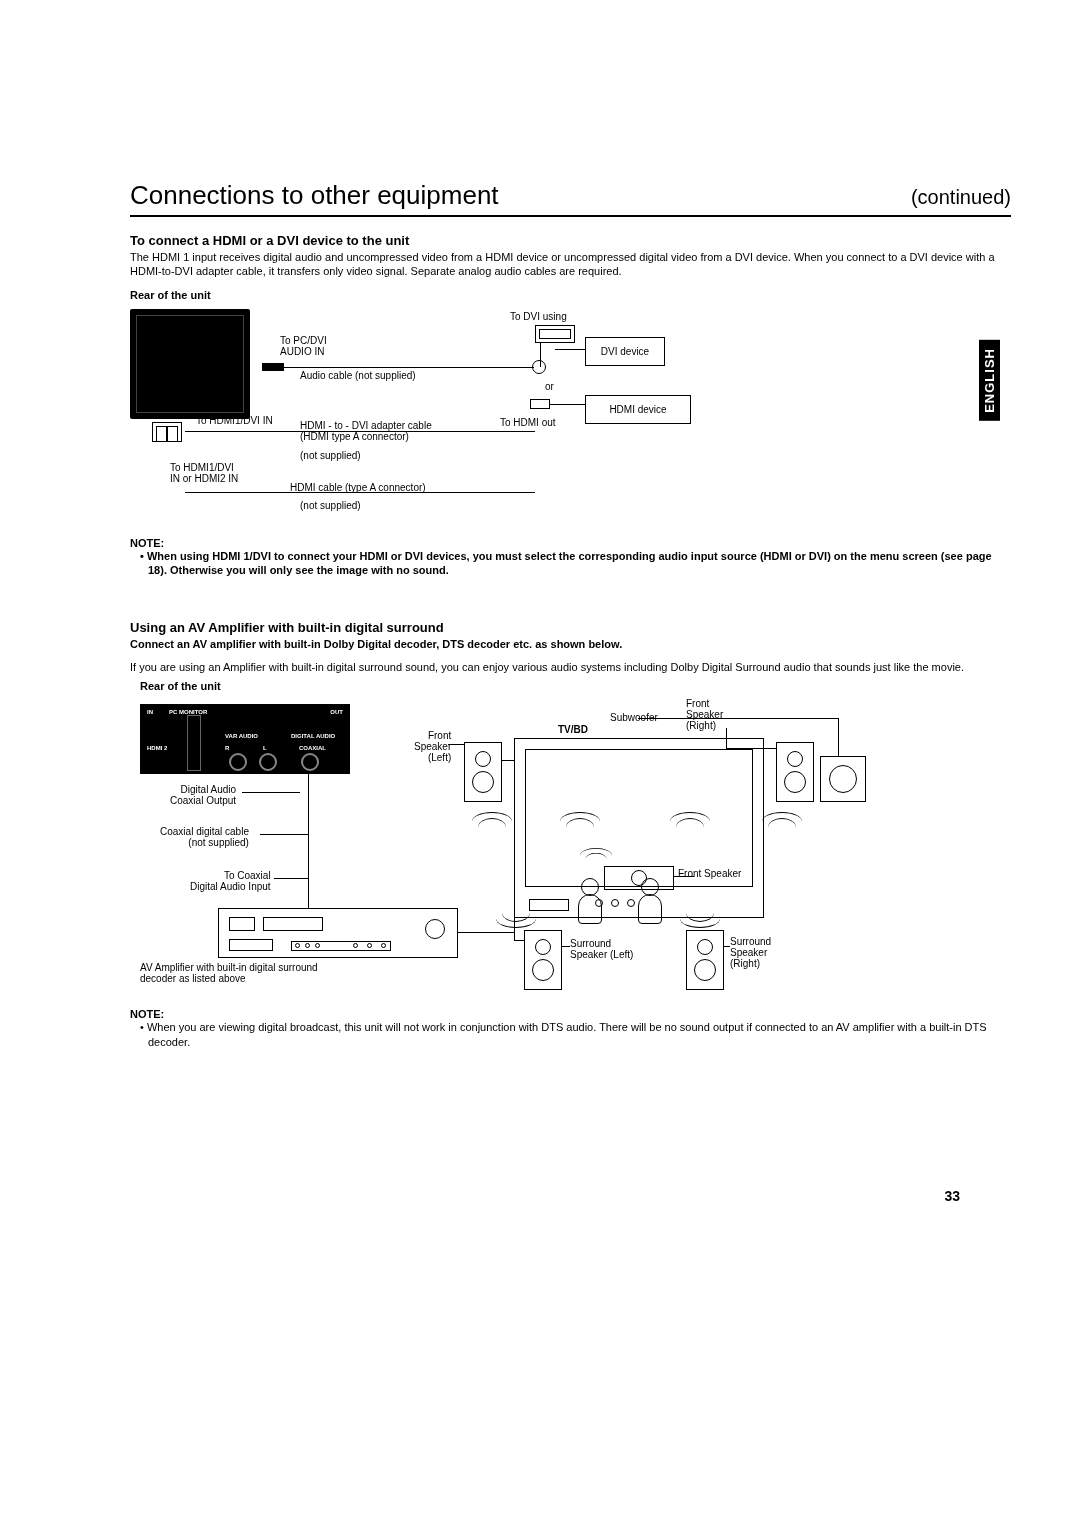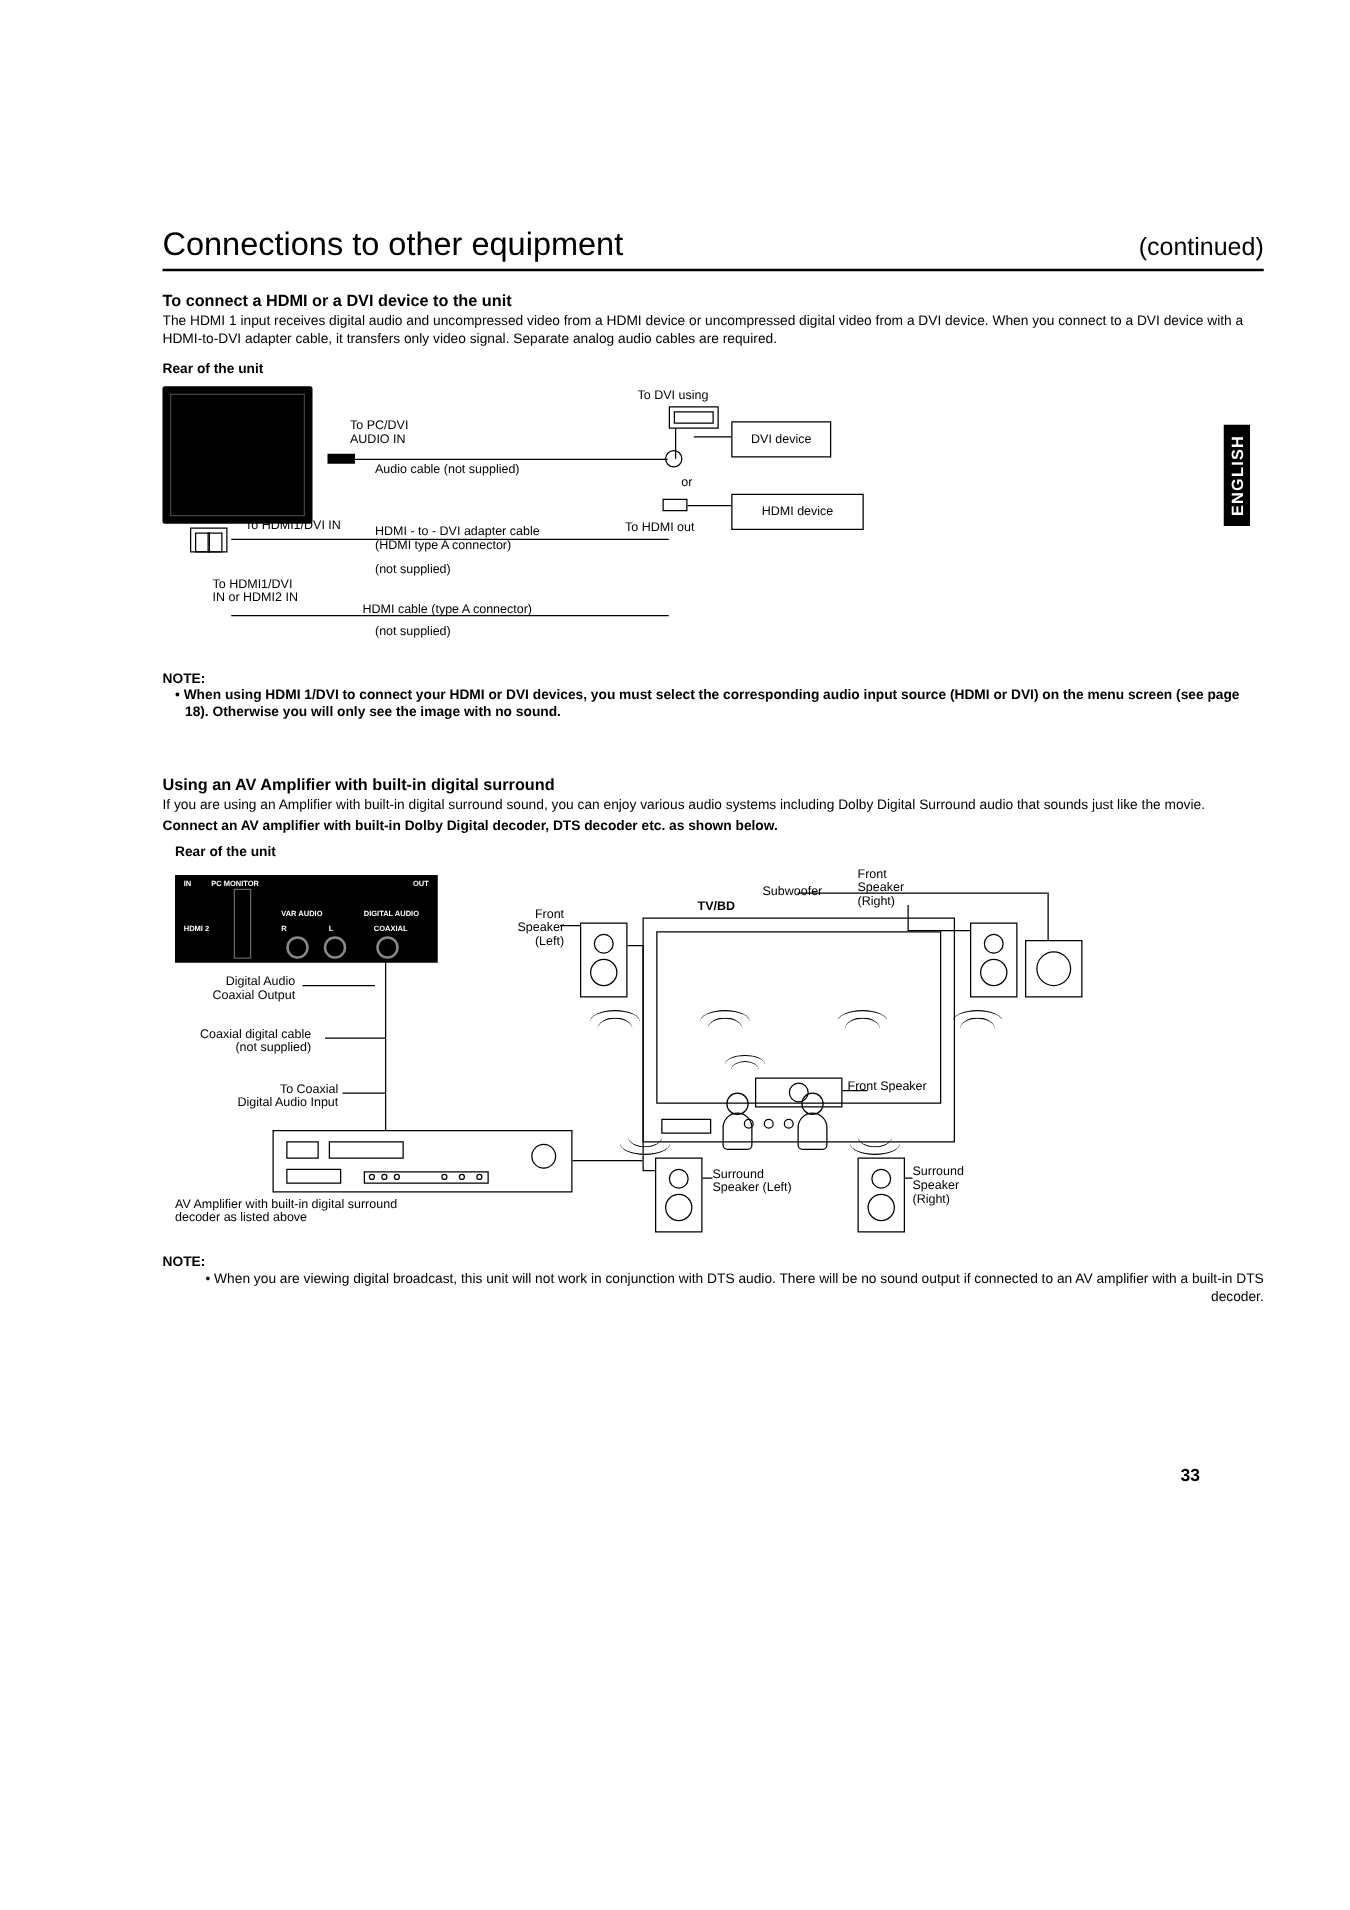--- a/index.html
+++ b/index.html
@@ -342,8 +342,8 @@
 
   <div style="height:26px;"></div>
   <div class="section-heading">Using an AV Amplifier with built-in digital surround</div>
+  <div class="body-text" style="font-weight:bold; margin-bottom:8px;">Connect an AV amplifier with built-in Dolby Digital decoder, DTS decoder etc. as shown below.</div>
   <div class="body-text" style="margin-bottom:2px;">If you are using an Amplifier with built-in digital surround sound, you can enjoy various audio systems including Dolby Digital Surround audio that sounds just like the movie.</div>
-  <div class="body-text" style="font-weight:bold; margin-bottom:8px;">Connect an AV amplifier with built-in Dolby Digital decoder, DTS decoder etc. as shown below.</div>
   <div class="subheading" style="margin-left:10px;">Rear of the unit</div>
 
   <div class="diagram2">

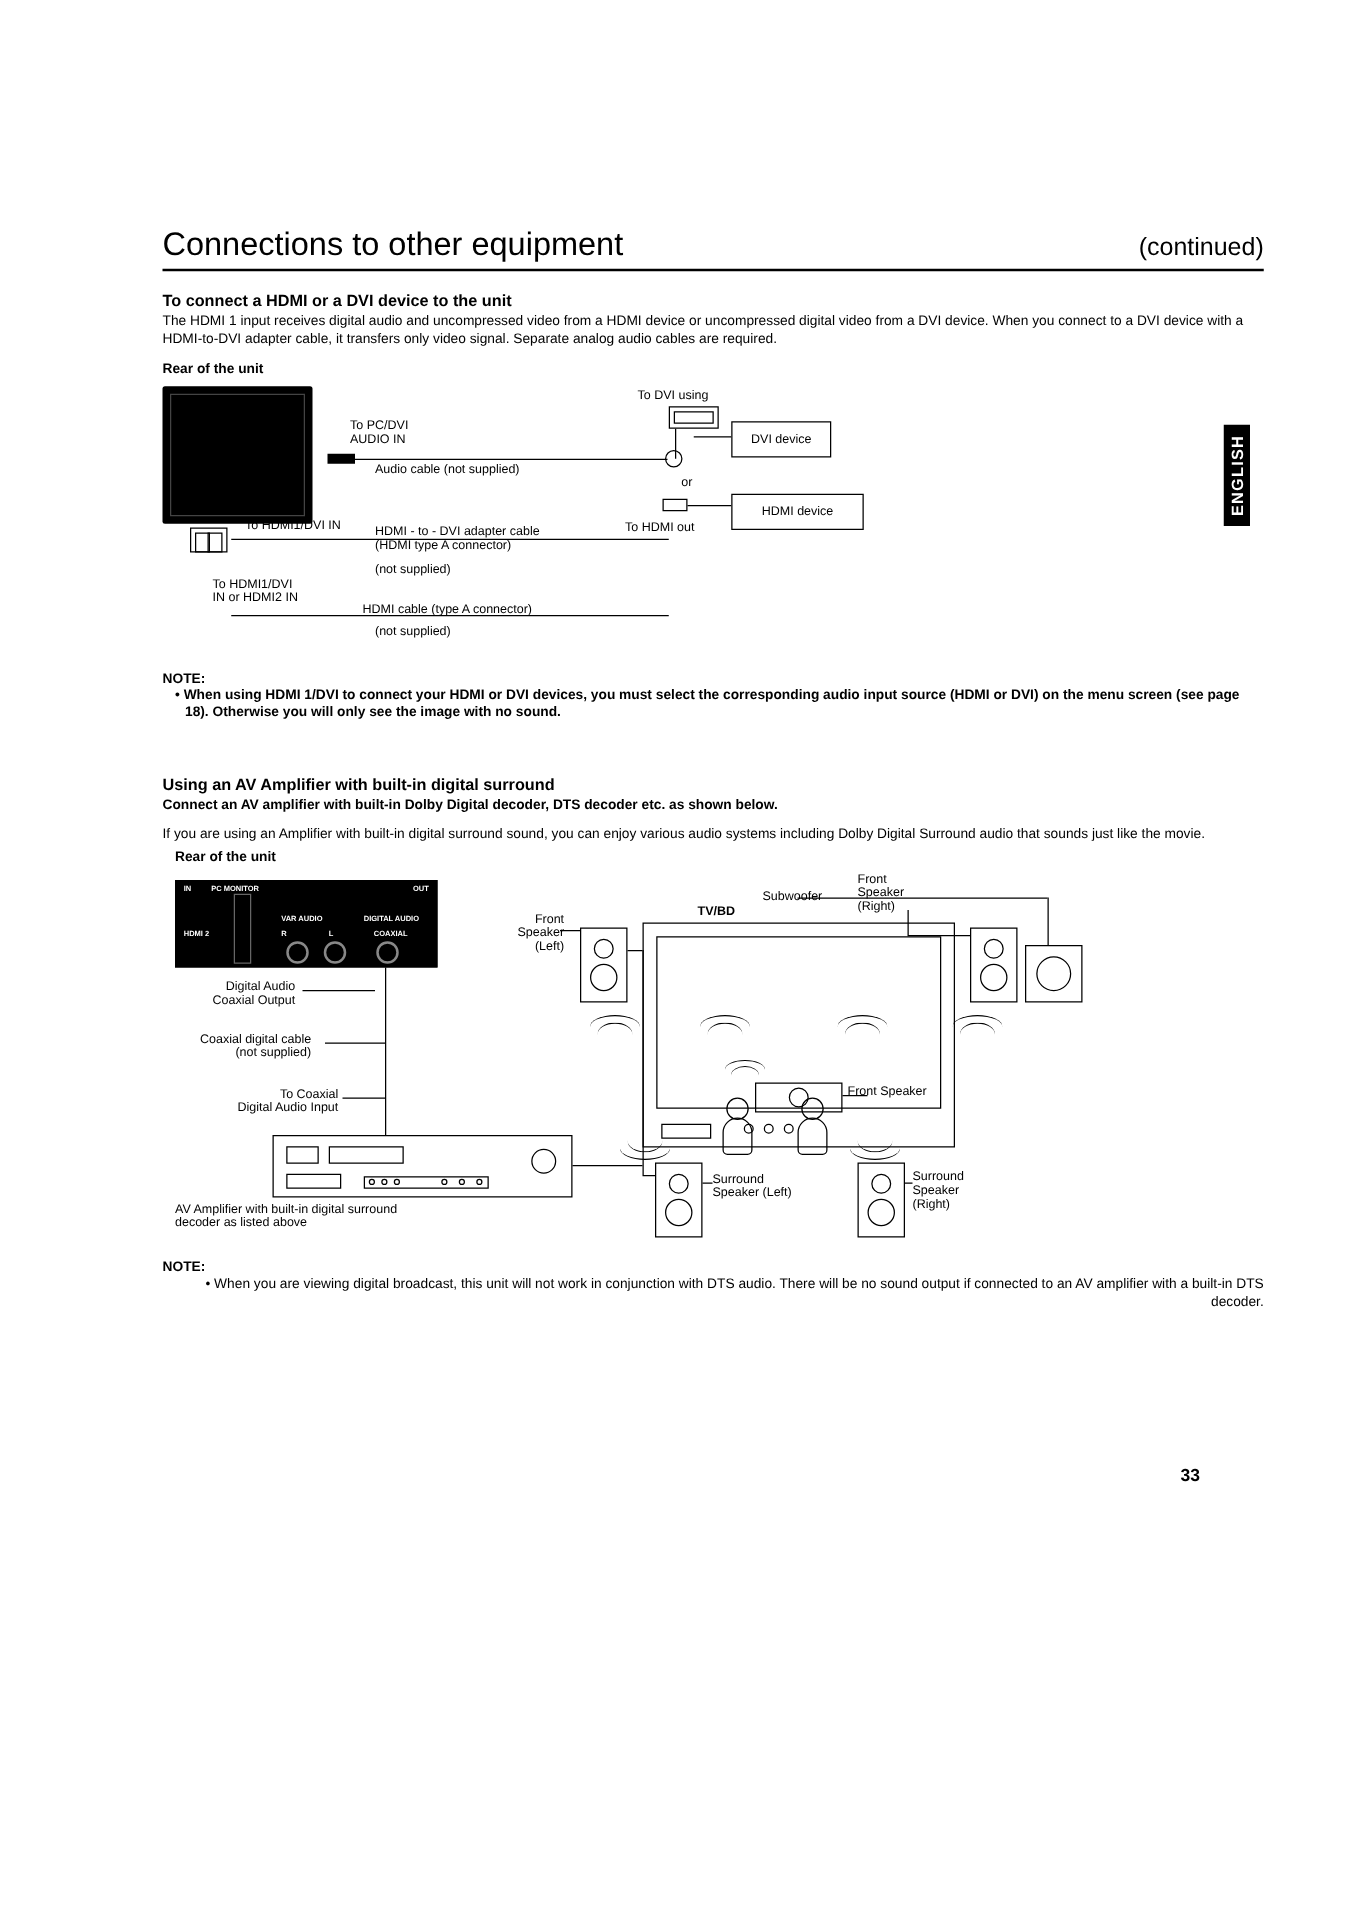--- a/index.html
+++ b/index.html
@@ -471,7 +471,7 @@
   </div>
 
   <div class="note-label">NOTE:</div>
-  <div class="note-text" style="padding-left:18px;text-align:right;">• When you are viewing digital broadcast, this unit will not work in conjunction with DTS audio. There will be no sound output if connected to an AV amplifier with a built-in DTS decoder.</div>
+  <div class="note-text" style="padding-left:18px;">• When you are viewing digital broadcast, this unit will not work in conjunction with DTS audio. There will be no sound output if connected to an AV amplifier with a built-in DTS decoder.</div>
 
 </div>
 

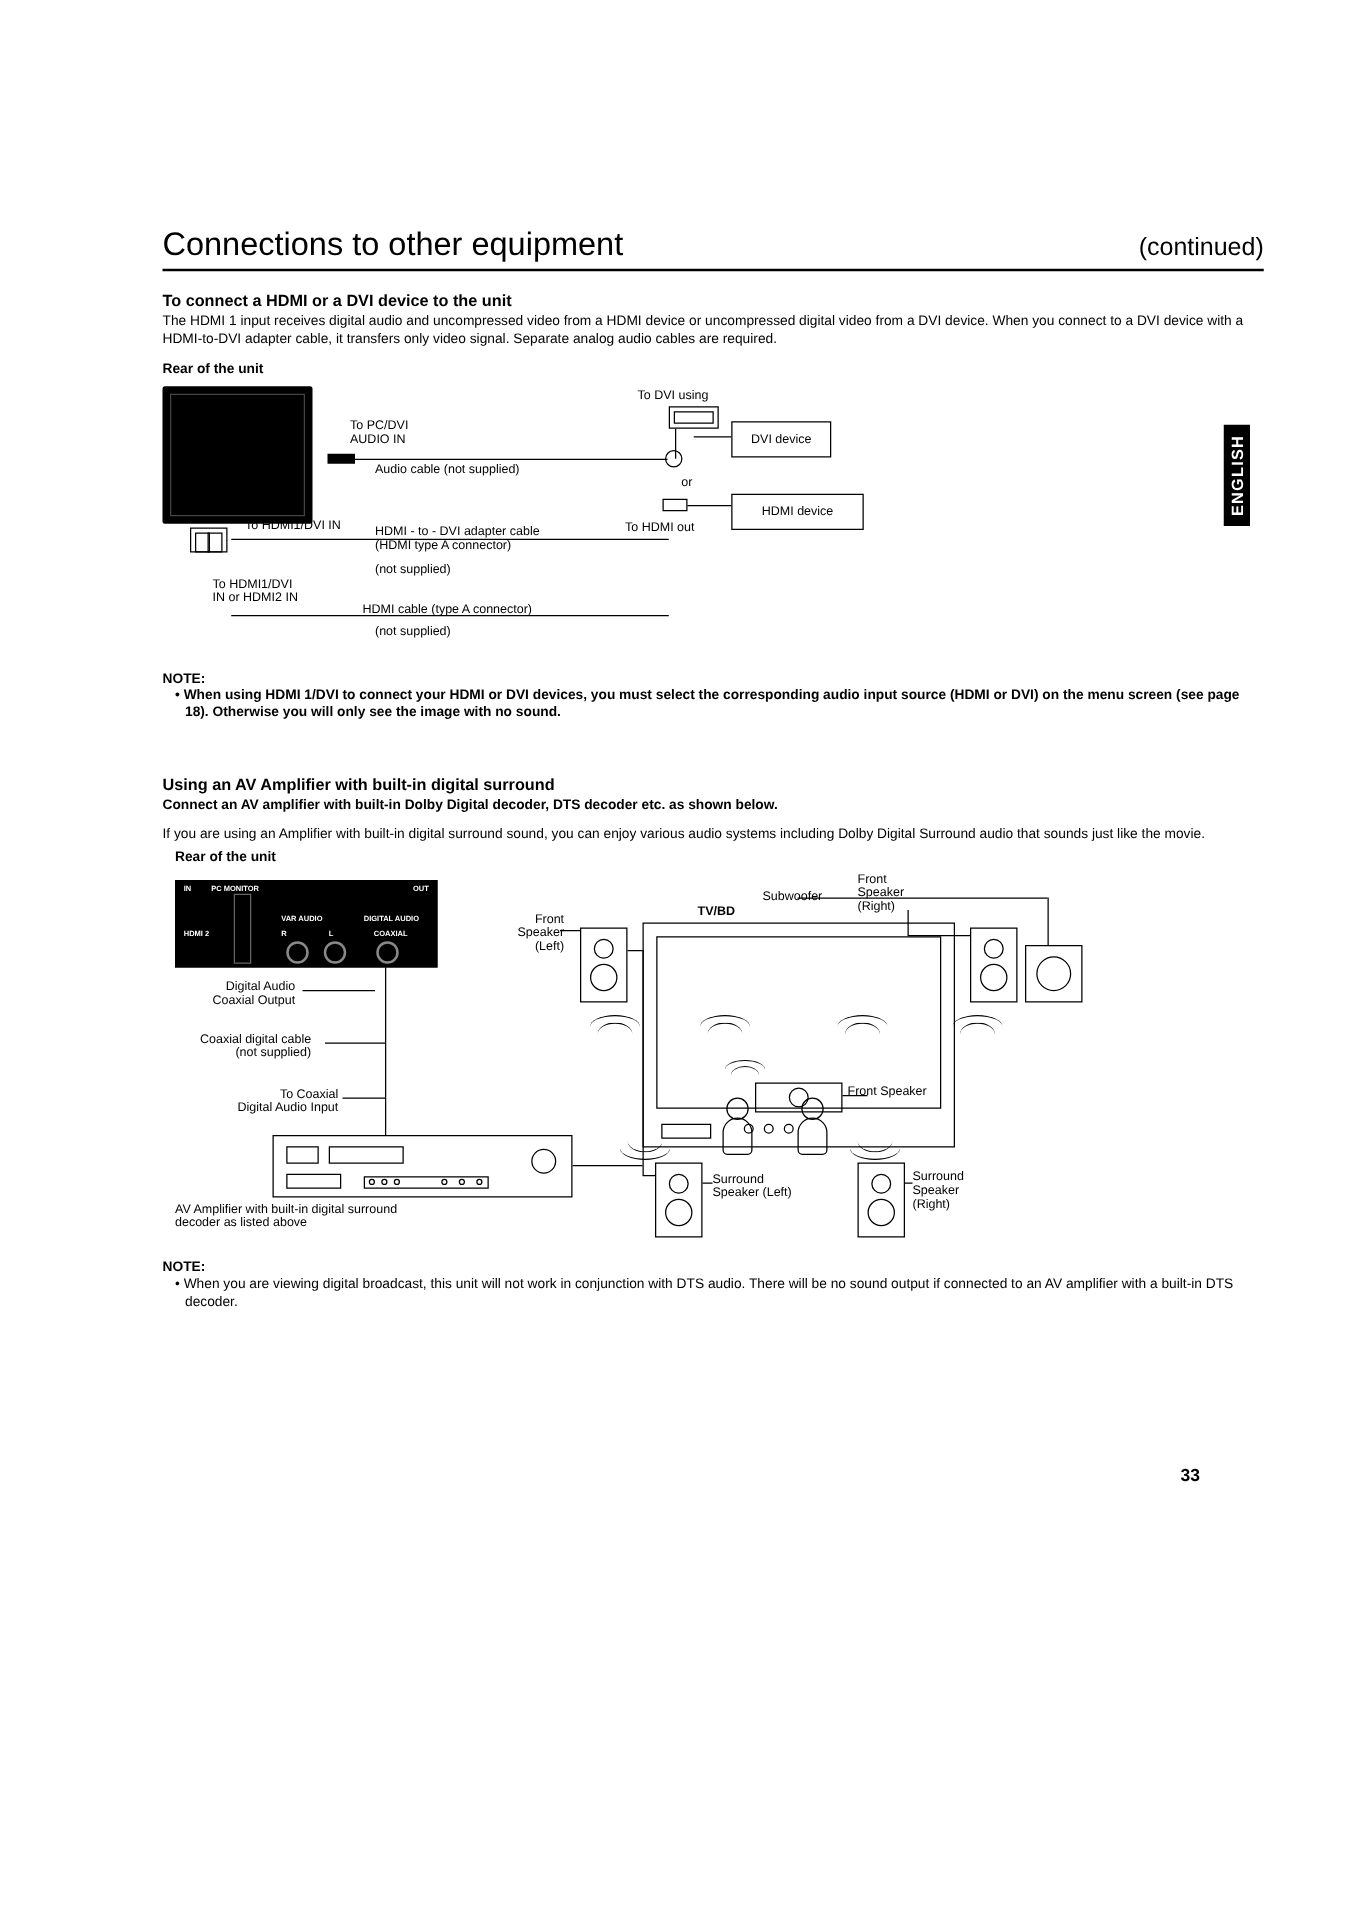--- a/index.html
+++ b/index.html
@@ -76,7 +76,7 @@
   .page-number {
     position: absolute;
     right: 120px;
-    bottom: 340px;
+    bottom: 324px;
     font-size: 14px;
     font-weight: bold;
     margin-left: 38px;

